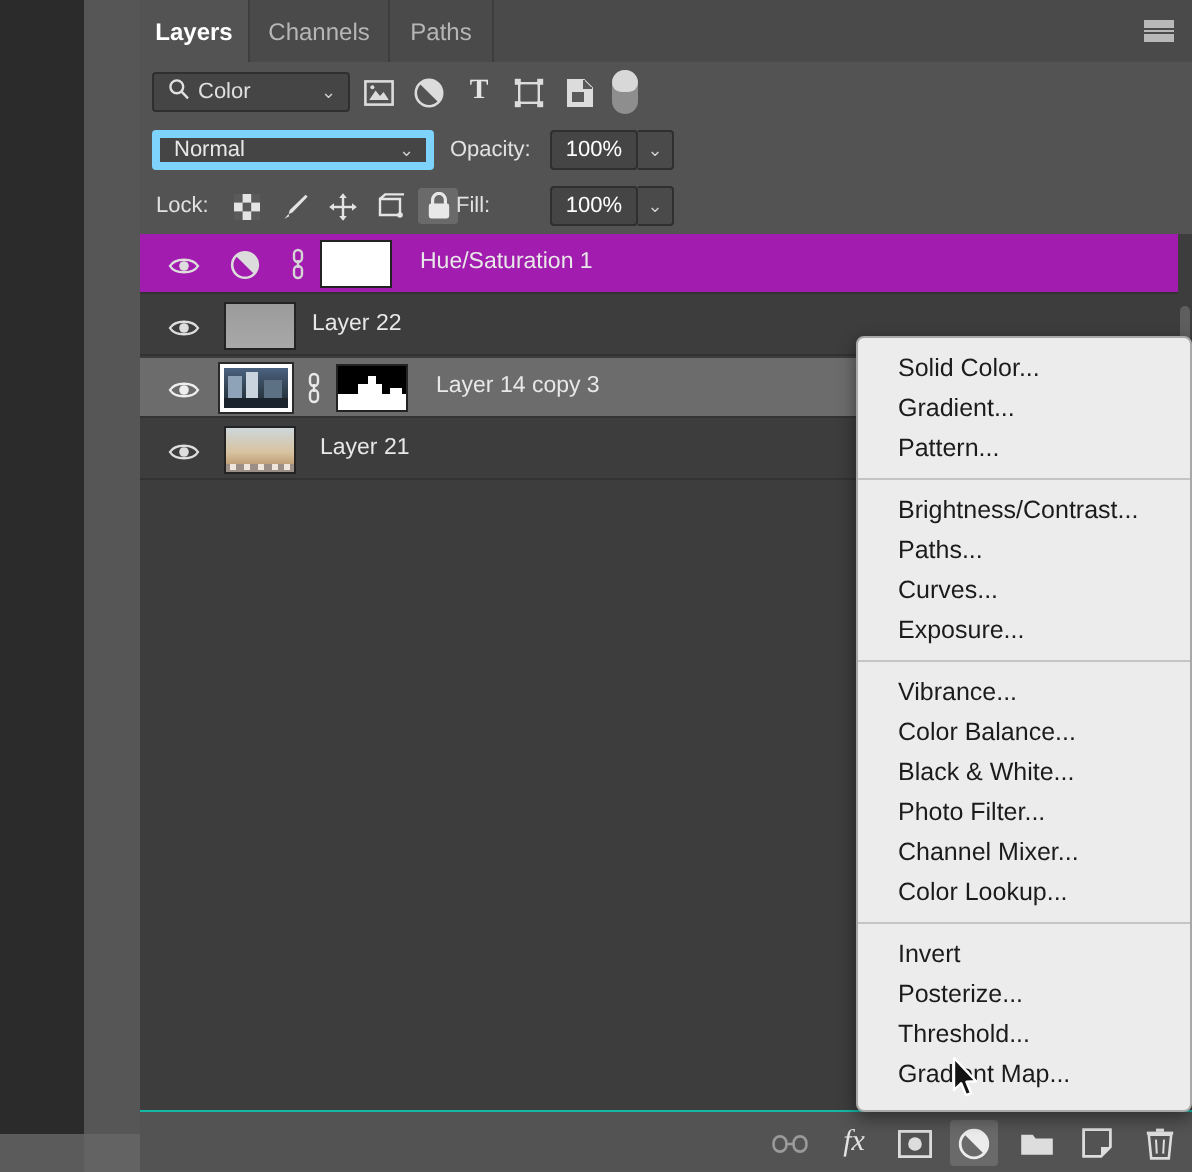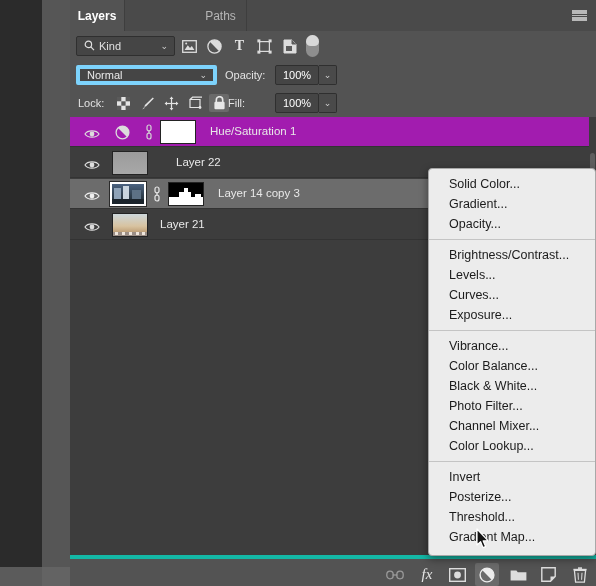--- a/index.html
+++ b/index.html
@@ -147,6 +147,9 @@
       <div class="tab t1 active">
         <span>Layers</span>
       </div>
+      <div class="tab t2">
+        <span>Channels</span>
+      </div>
       <div class="tab t3">
         <span>Paths</span>
       </div>

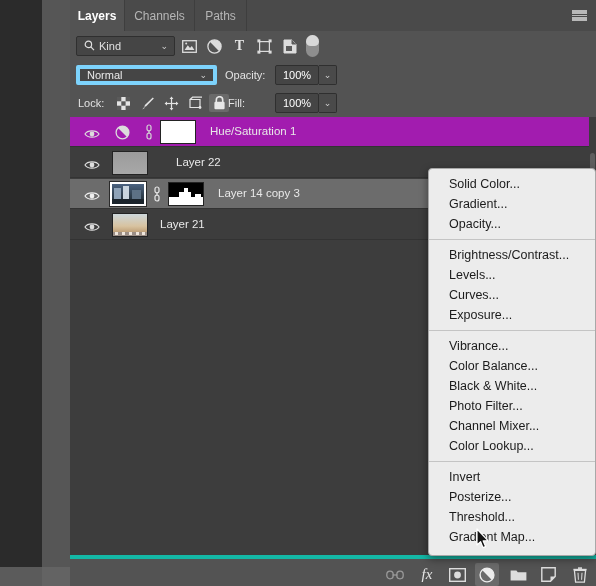--- a/index.html
+++ b/index.html
@@ -170,7 +170,7 @@
             <line x1="6.8" y1="6.8" x2="10" y2="10.2" stroke="#e0e0e0" stroke-width="1.2"></line>
           </svg>
         </span>
-        <span>Kind</span>
+        <span>Color</span>
         <span class="cv">⌄</span>
       </div>
 

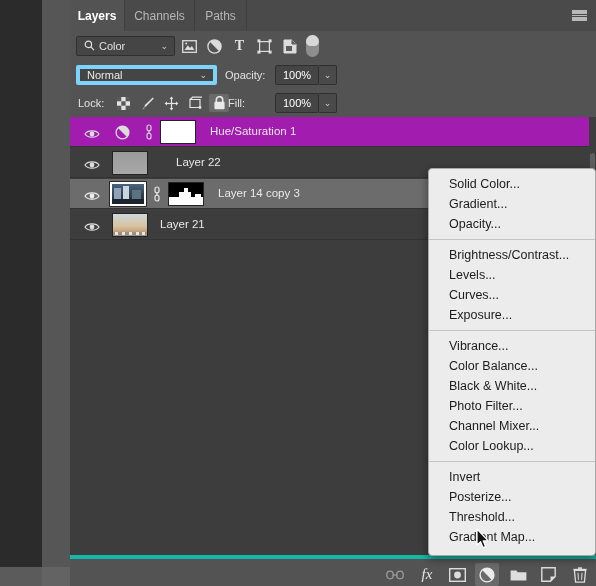--- a/index.html
+++ b/index.html
@@ -304,7 +304,7 @@
         <span class="thumbwrap" style="left:42px">
           <span class="thumb" style="display:block;background:linear-gradient(180deg,#9b9b9b,#a8a8a8)"></span>
         </span>
-        <span class="lname" style="left:106px">Layer 22</span>
+        <span class="lname" style="left:86px">Layer 22</span>
       </div>
 
       <div class="layerrow sel" style="top:62px">

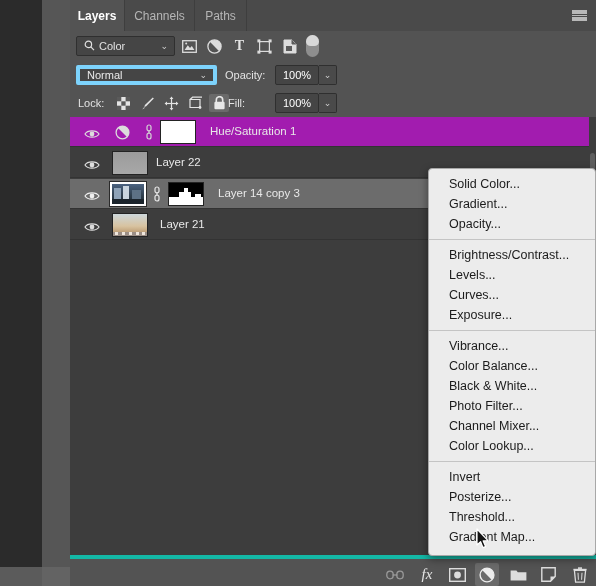--- a/index.html
+++ b/index.html
@@ -413,7 +413,7 @@
 
     <div class="ctxitem">Solid Color...</div>
     <div class="ctxitem">Gradient...</div>
-    <div class="ctxitem">Opacity...</div>
+    <div class="ctxitem">Pattern...</div>
     <div class="ctxsep"></div>
 
     <div class="ctxitem">Brightness/Contrast...</div>

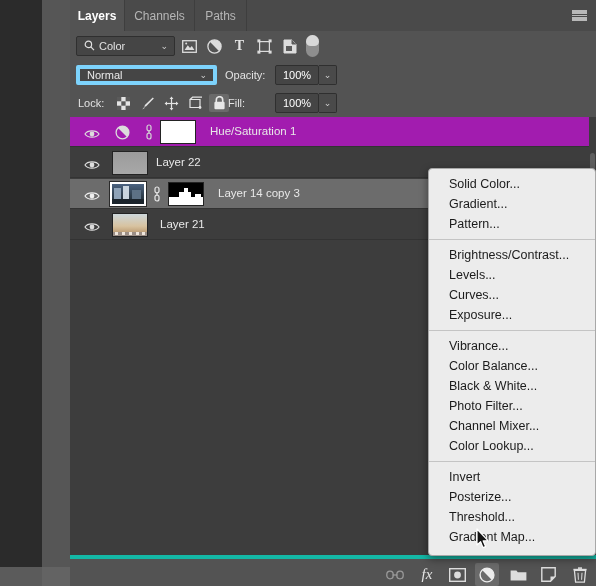--- a/index.html
+++ b/index.html
@@ -417,7 +417,7 @@
     <div class="ctxsep"></div>
 
     <div class="ctxitem">Brightness/Contrast...</div>
-    <div class="ctxitem">Levels...</div>
+    <div class="ctxitem">Paths...</div>
     <div class="ctxitem">Curves...</div>
     <div class="ctxitem">Exposure...</div>
     <div class="ctxsep"></div>

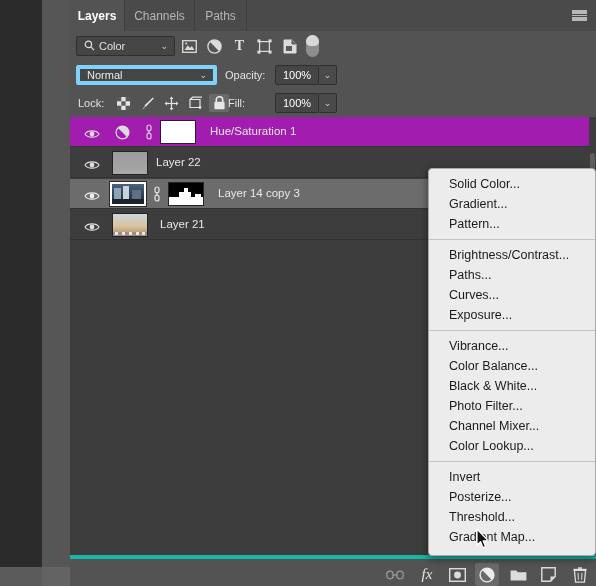--- a/index.html
+++ b/index.html
@@ -109,7 +109,7 @@
   .listScroll i { position: absolute; right: 1px; top: 36px; width: 5px; height: 70px; background: #5e5e5e; border-radius: 3px; }
 
   
-  .bottombar { position: absolute; left: 0; top: 555px; width: 526px; height: 31px; background: #535353; border-top: 4px solid #14b8a6; }
+  .bottombar { position: absolute; left: 0; top: 555px; width: 526px; height: 31px; background: #535353; border-top: 1px solid #14b8a6; }
   .btool { position: absolute; top: 4px; width: 24px; height: 23px; display: flex; align-items: center; justify-content: center; }
   .btool.active { background: #6a6a6a; border-radius: 2px; }
 

